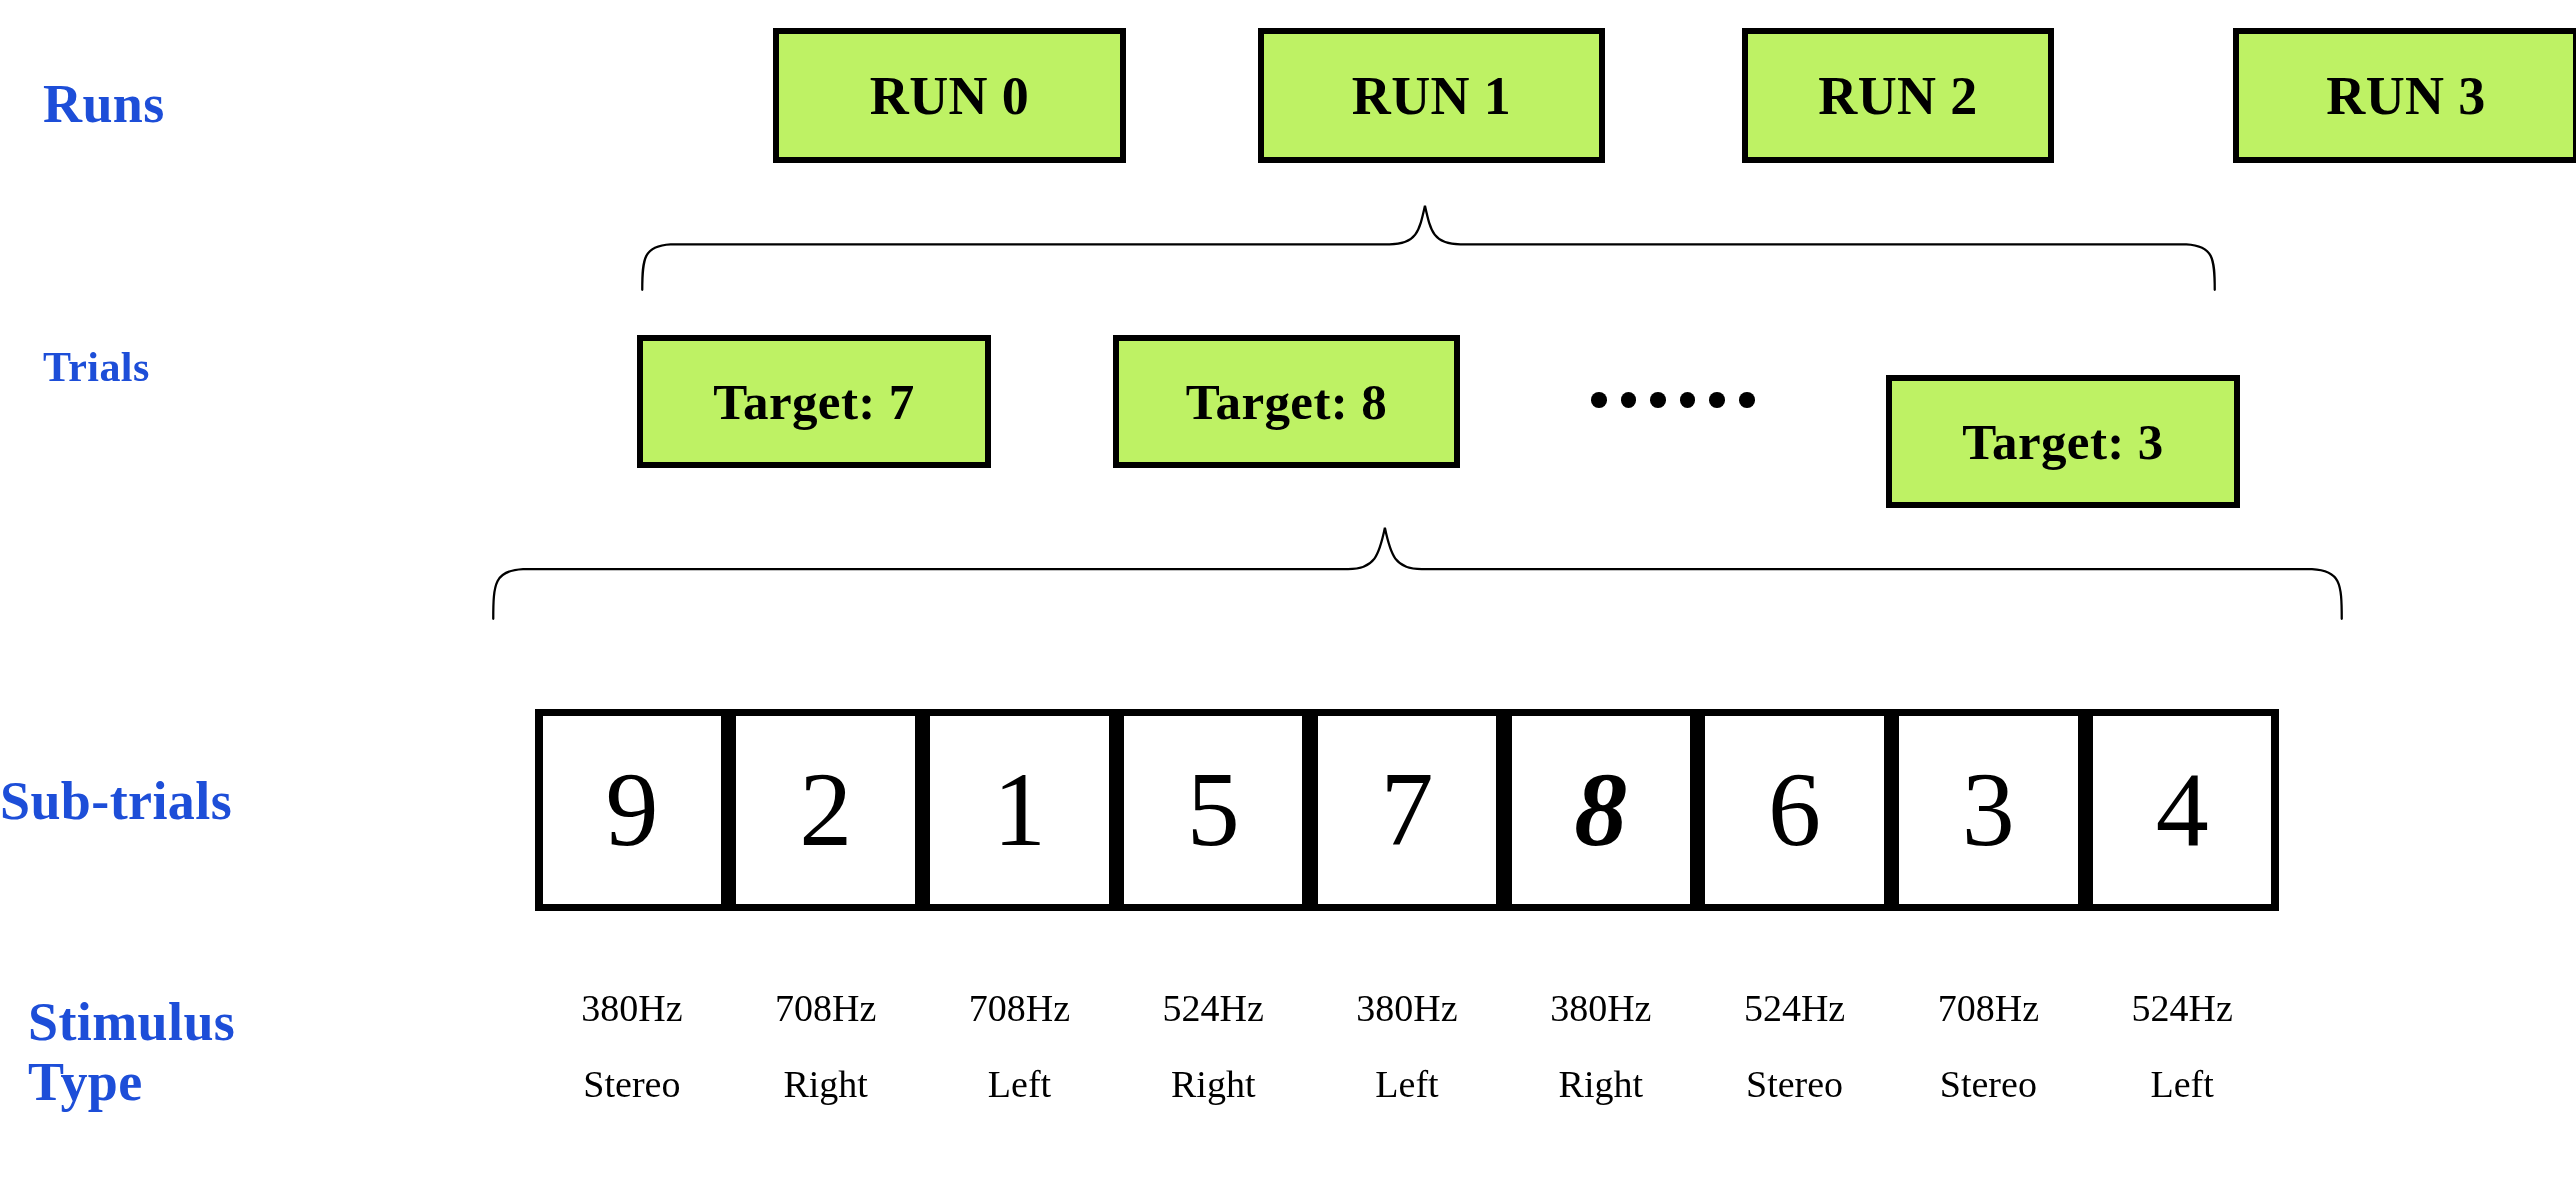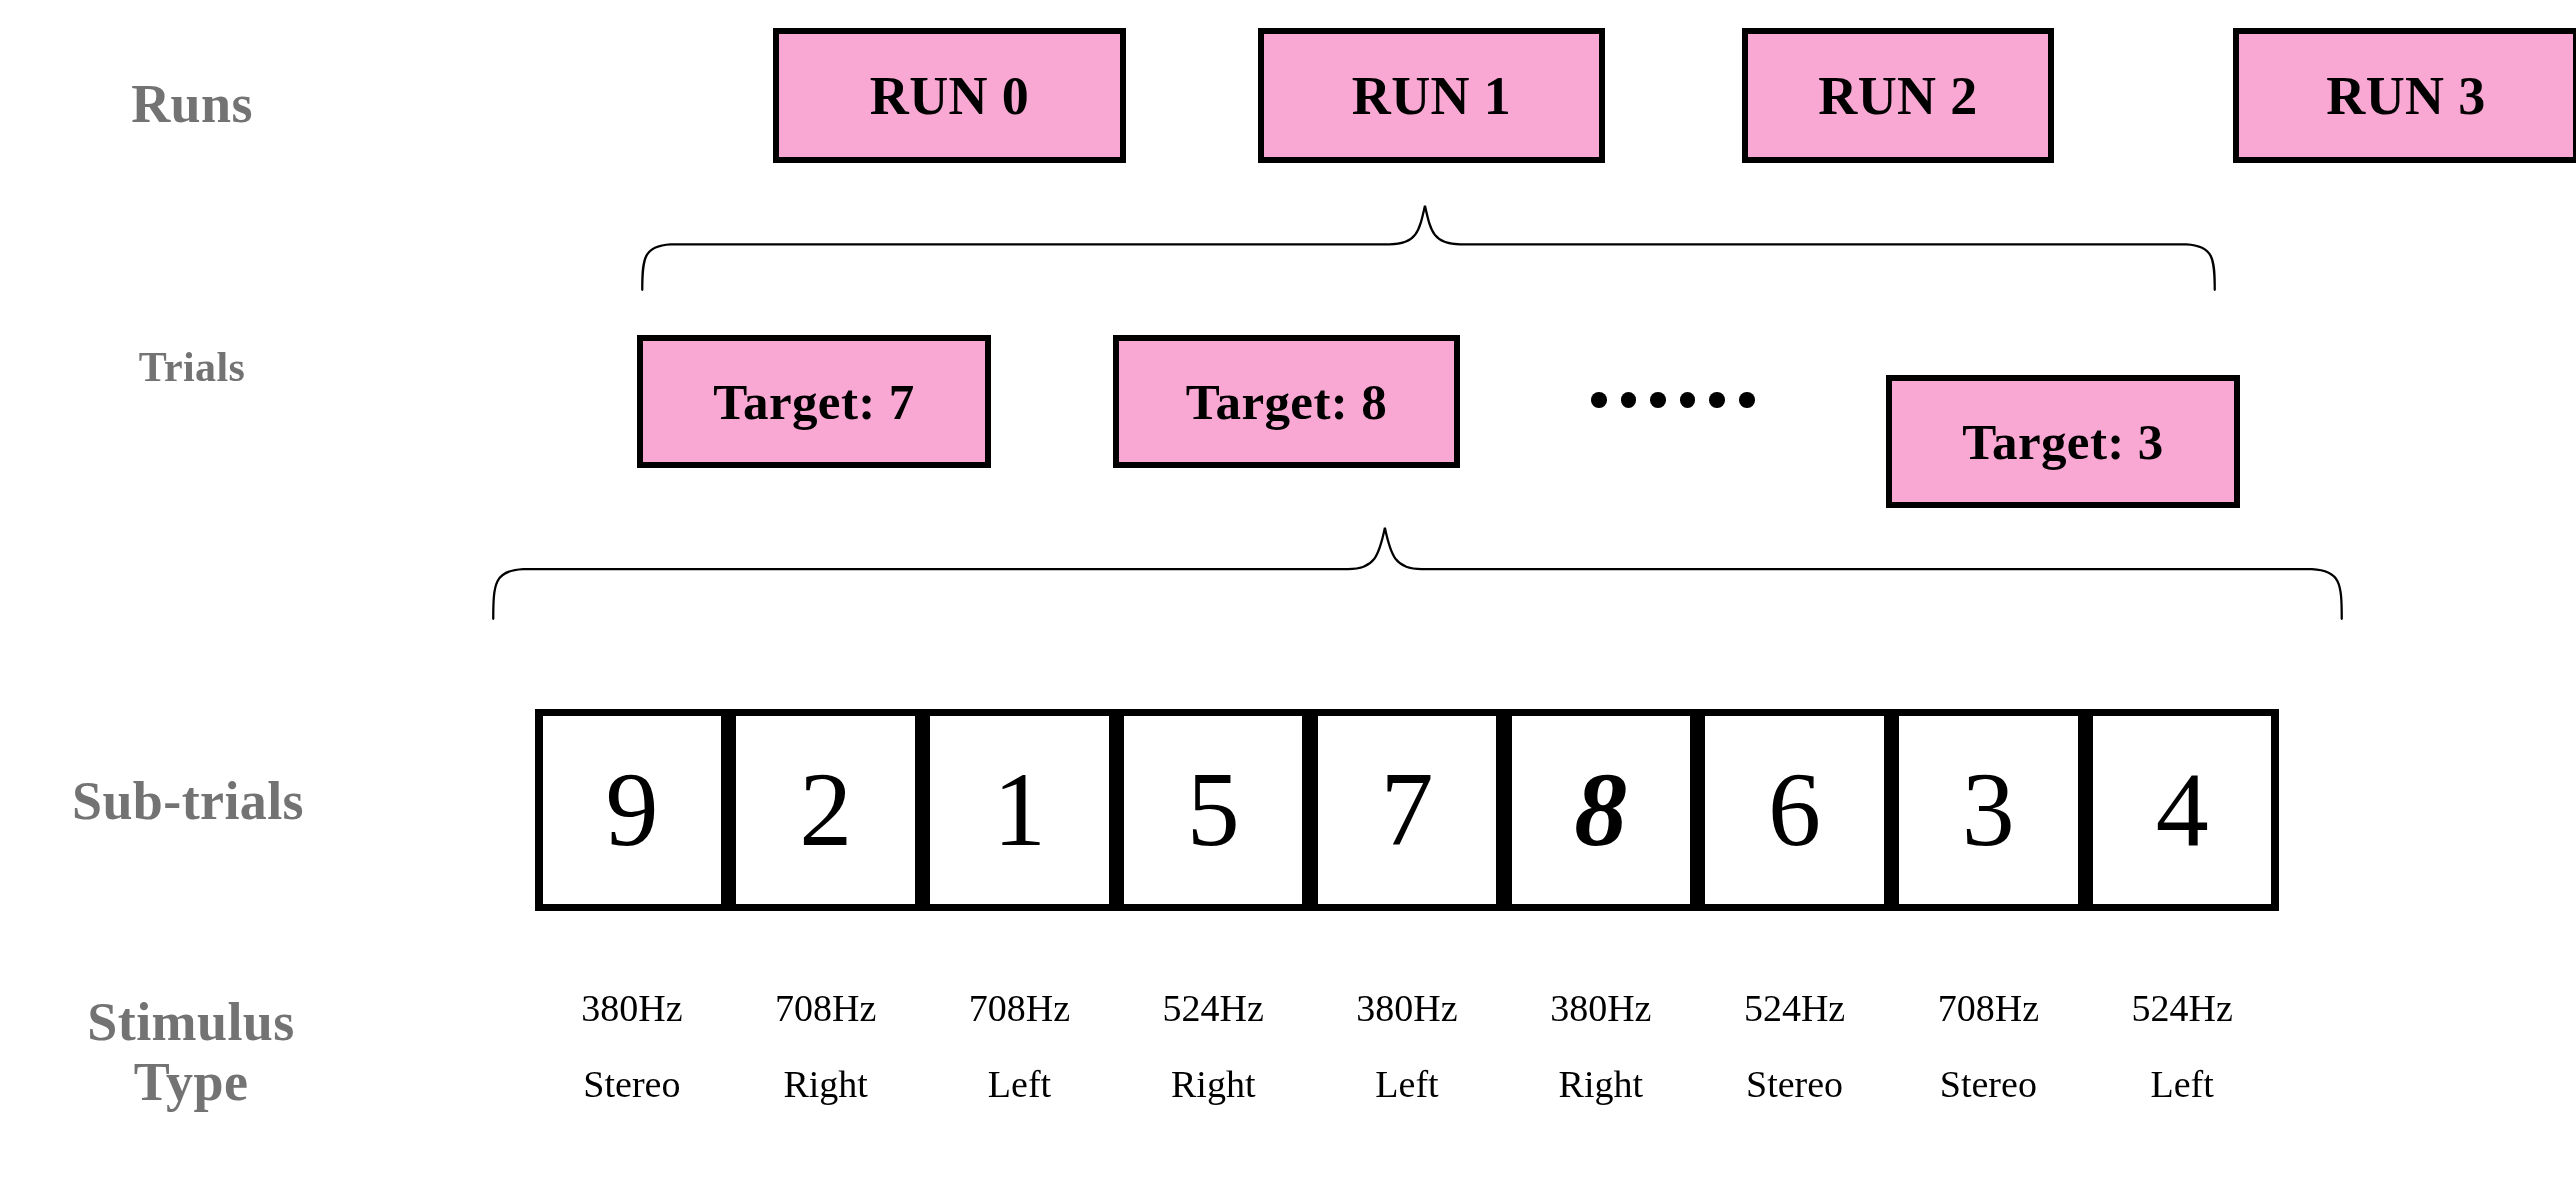--- a/index.html
+++ b/index.html
@@ -23,9 +23,9 @@
   .row-label {
     position: absolute;
     font-weight: bold;
-    color: #737373;
+    color: #1d4ed8;
     white-space: pre-line;
-    text-align: center;
+    text-align: left;
     line-height: 1.12;
     letter-spacing: 0.4px;
   }

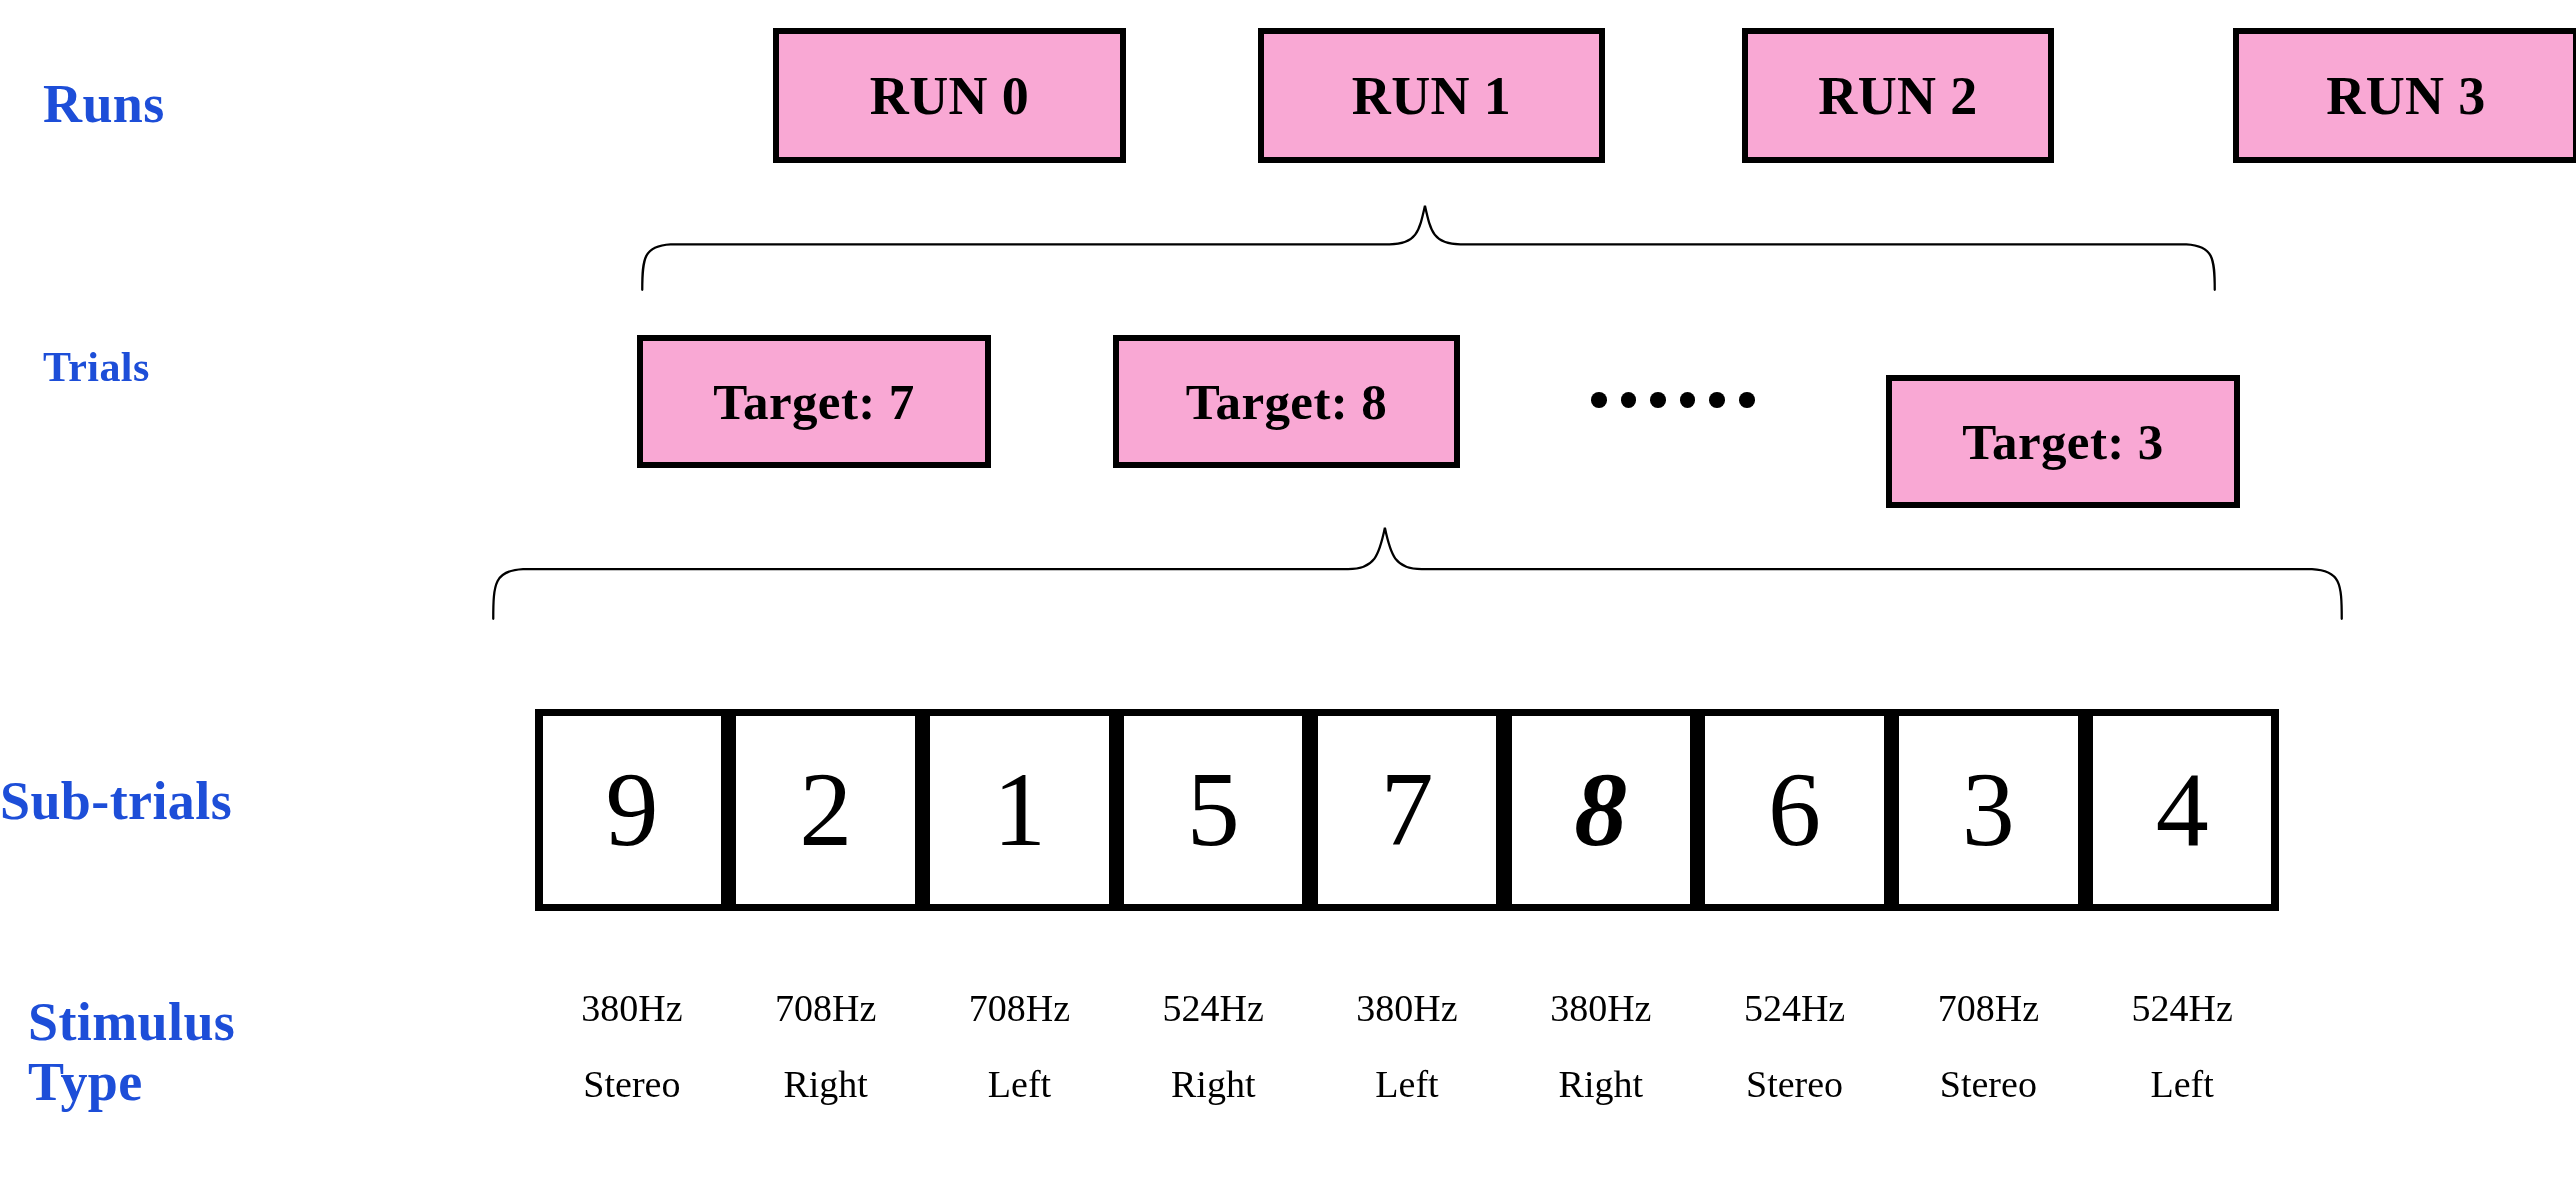--- a/index.html
+++ b/index.html
@@ -33,7 +33,7 @@
   
   .box {
     position: absolute;
-    background: #f9a8d4;
+    background: #bef264;
     border: 6.4px solid #000000;
     box-sizing: border-box;
     display: flex;

